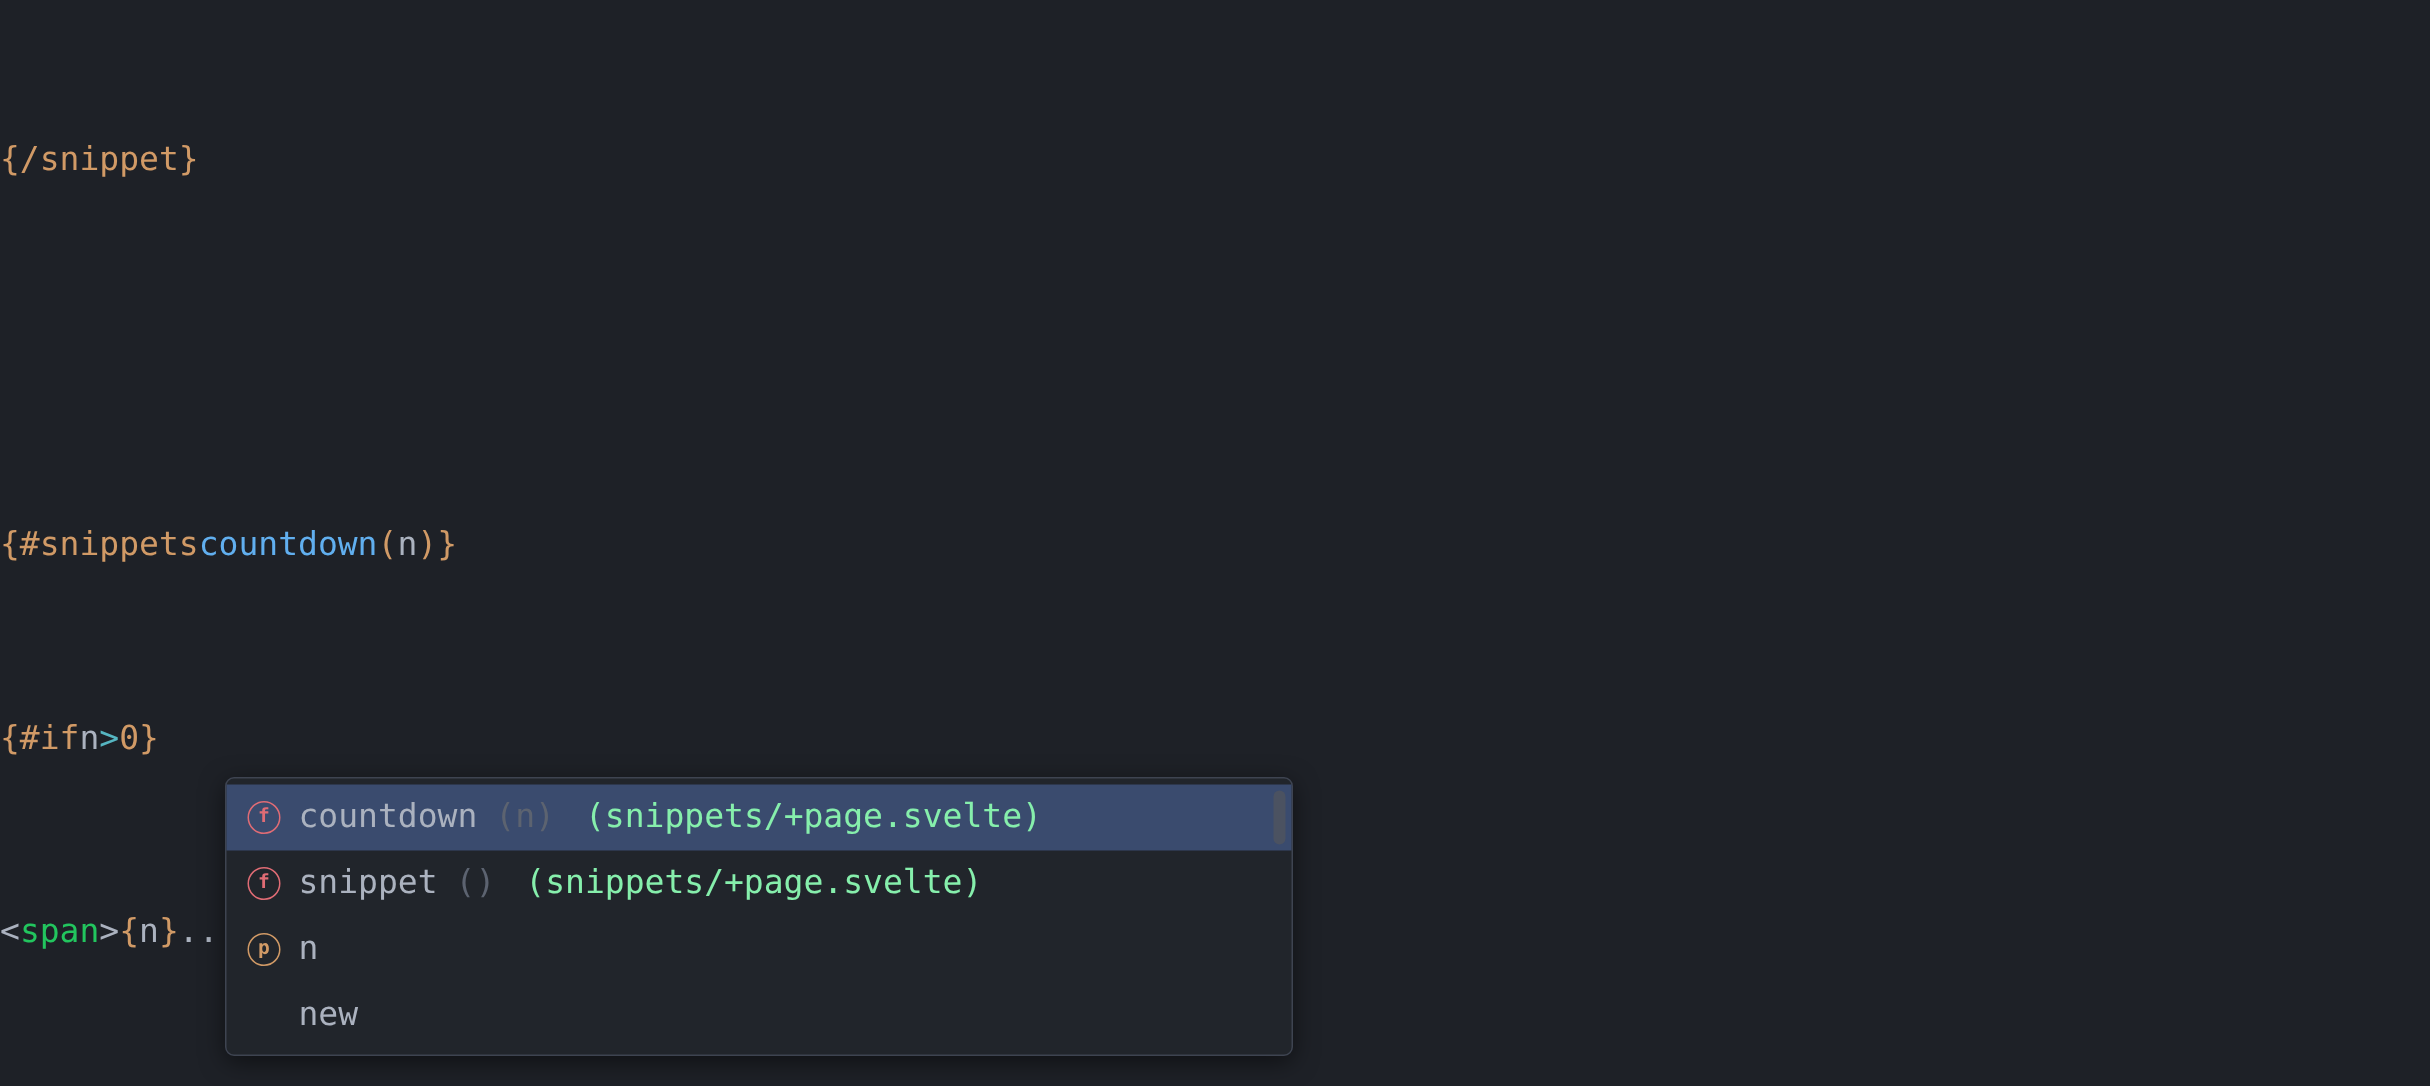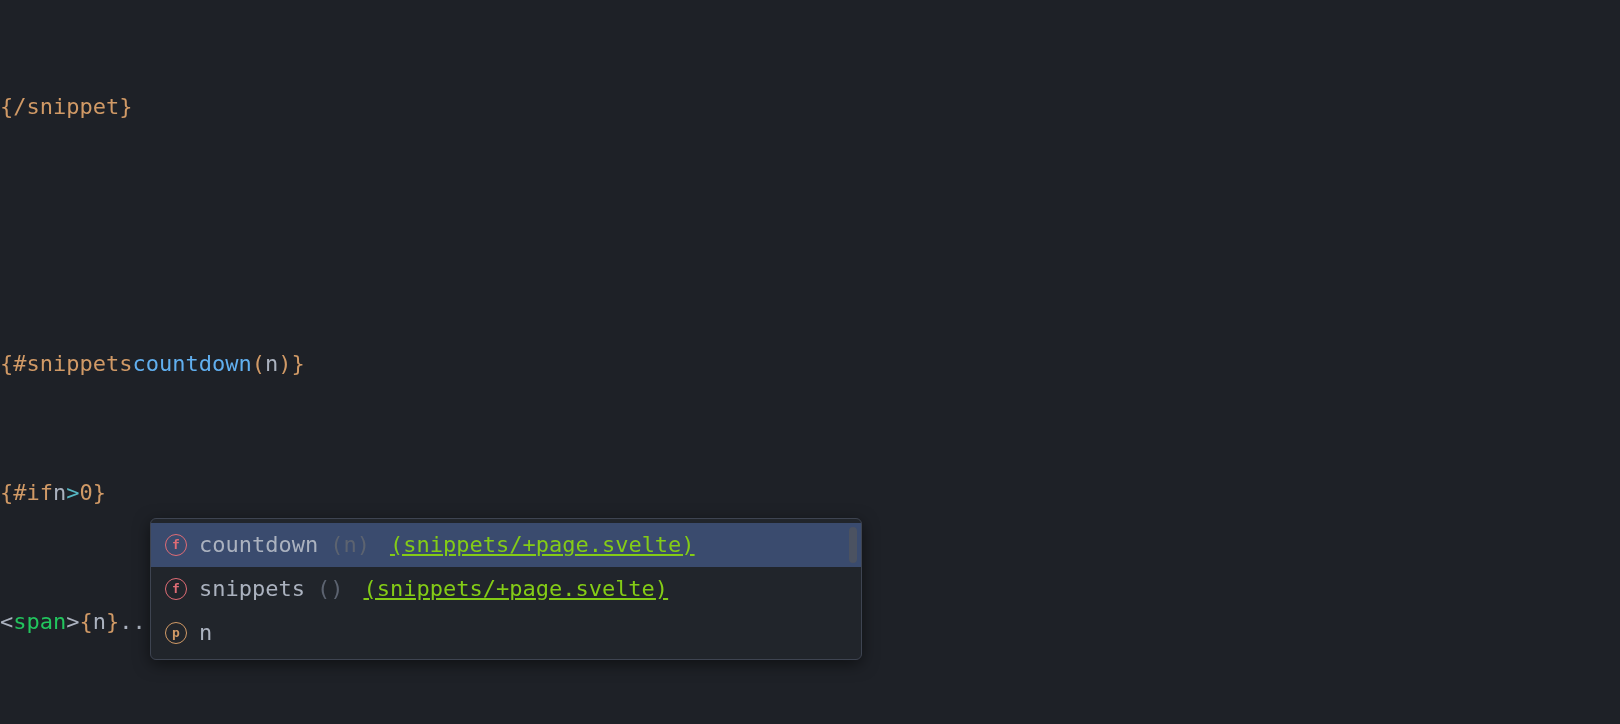--- a/index.html
+++ b/index.html
@@ -82,7 +82,7 @@
   .ac-icon.none { border: none; width: 22px; }
   .ac-name { color: #abb2bf; }
   .ac-sig { color: #5c6370; }
-  .ac-path { color: #84cc16; margin-left: 8px; text-decoration: underline; }
+  .ac-path { color: #86efac; margin-left: 8px; }
 </style>
 </head>
 <body>

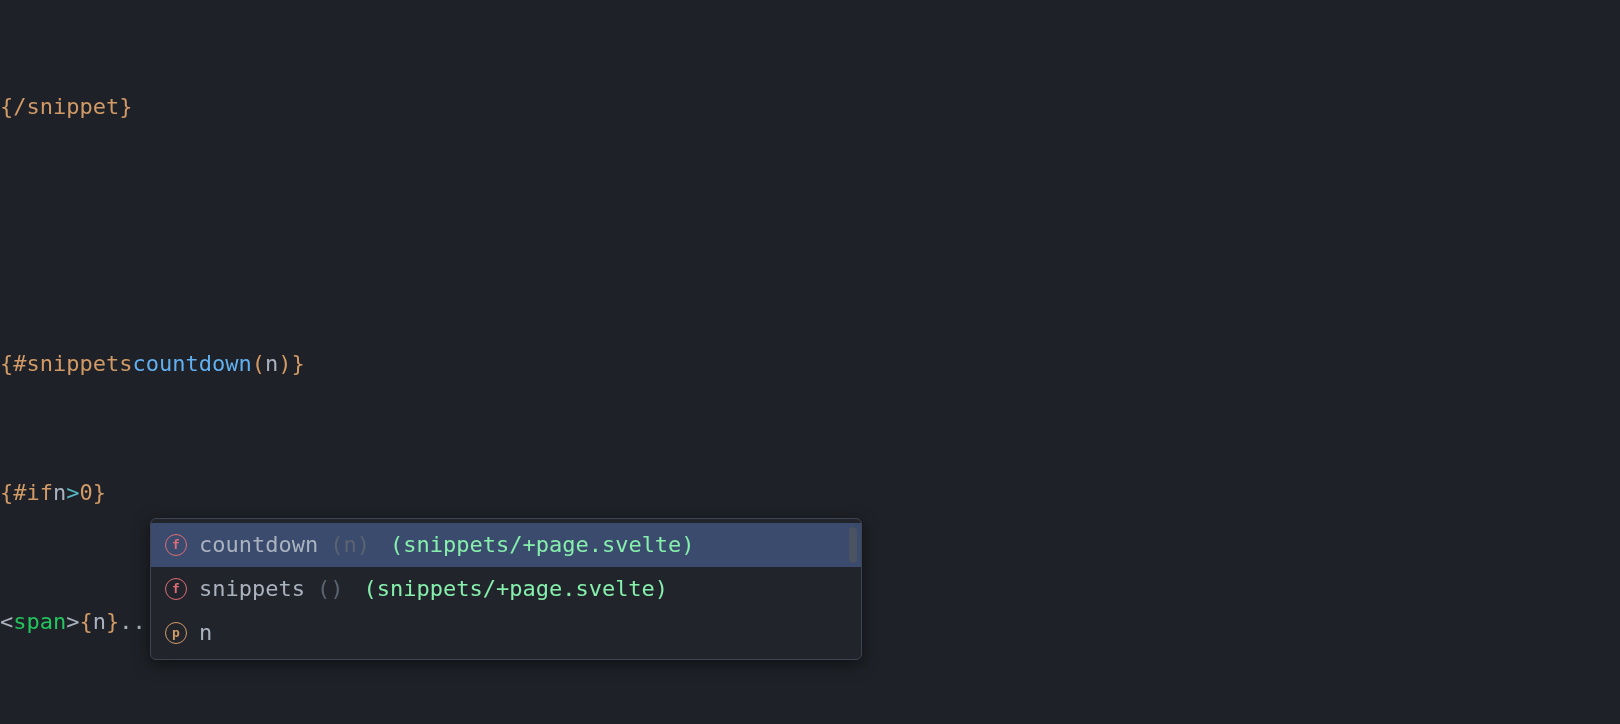--- a/index.html
+++ b/index.html
@@ -113,7 +113,7 @@
   </div>
   <div class="ac-item">
     <div class="ac-icon func">f</div>
-    <span class="ac-name">snippets</span>
+    <span class="ac-name">snippet</span>
       <span class="ac-sig">()</span>
     <span class="ac-path">(snippets/+page.svelte)</span>
   </div>

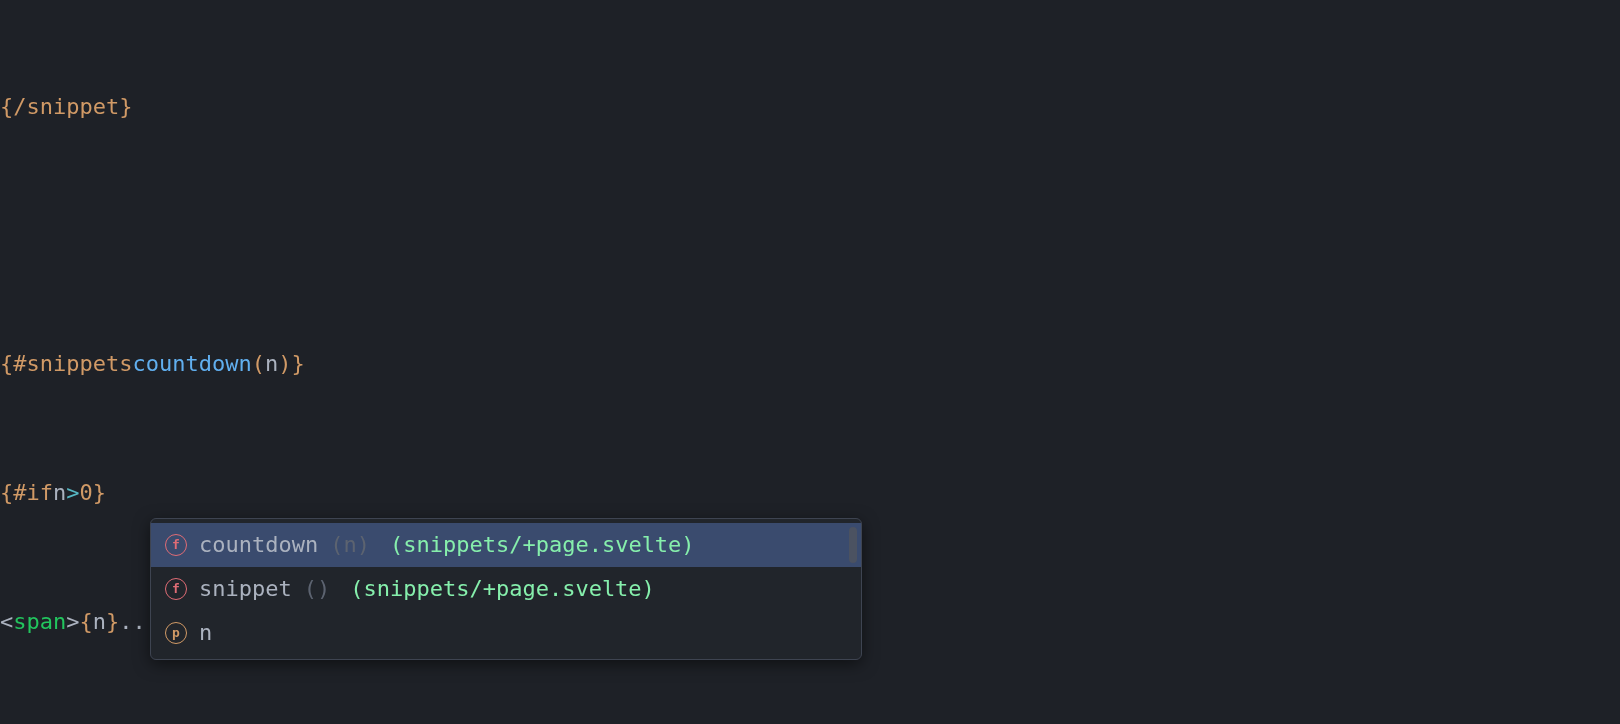--- a/index.html
+++ b/index.html
@@ -121,6 +121,10 @@
     <div class="ac-icon param">p</div>
     <span class="ac-name">n</span>
   </div>
+  <div class="ac-item">
+    <div class="ac-icon none"></div>
+    <span class="ac-name">new</span>
+  </div>
 </div>
 
 </body></html>

